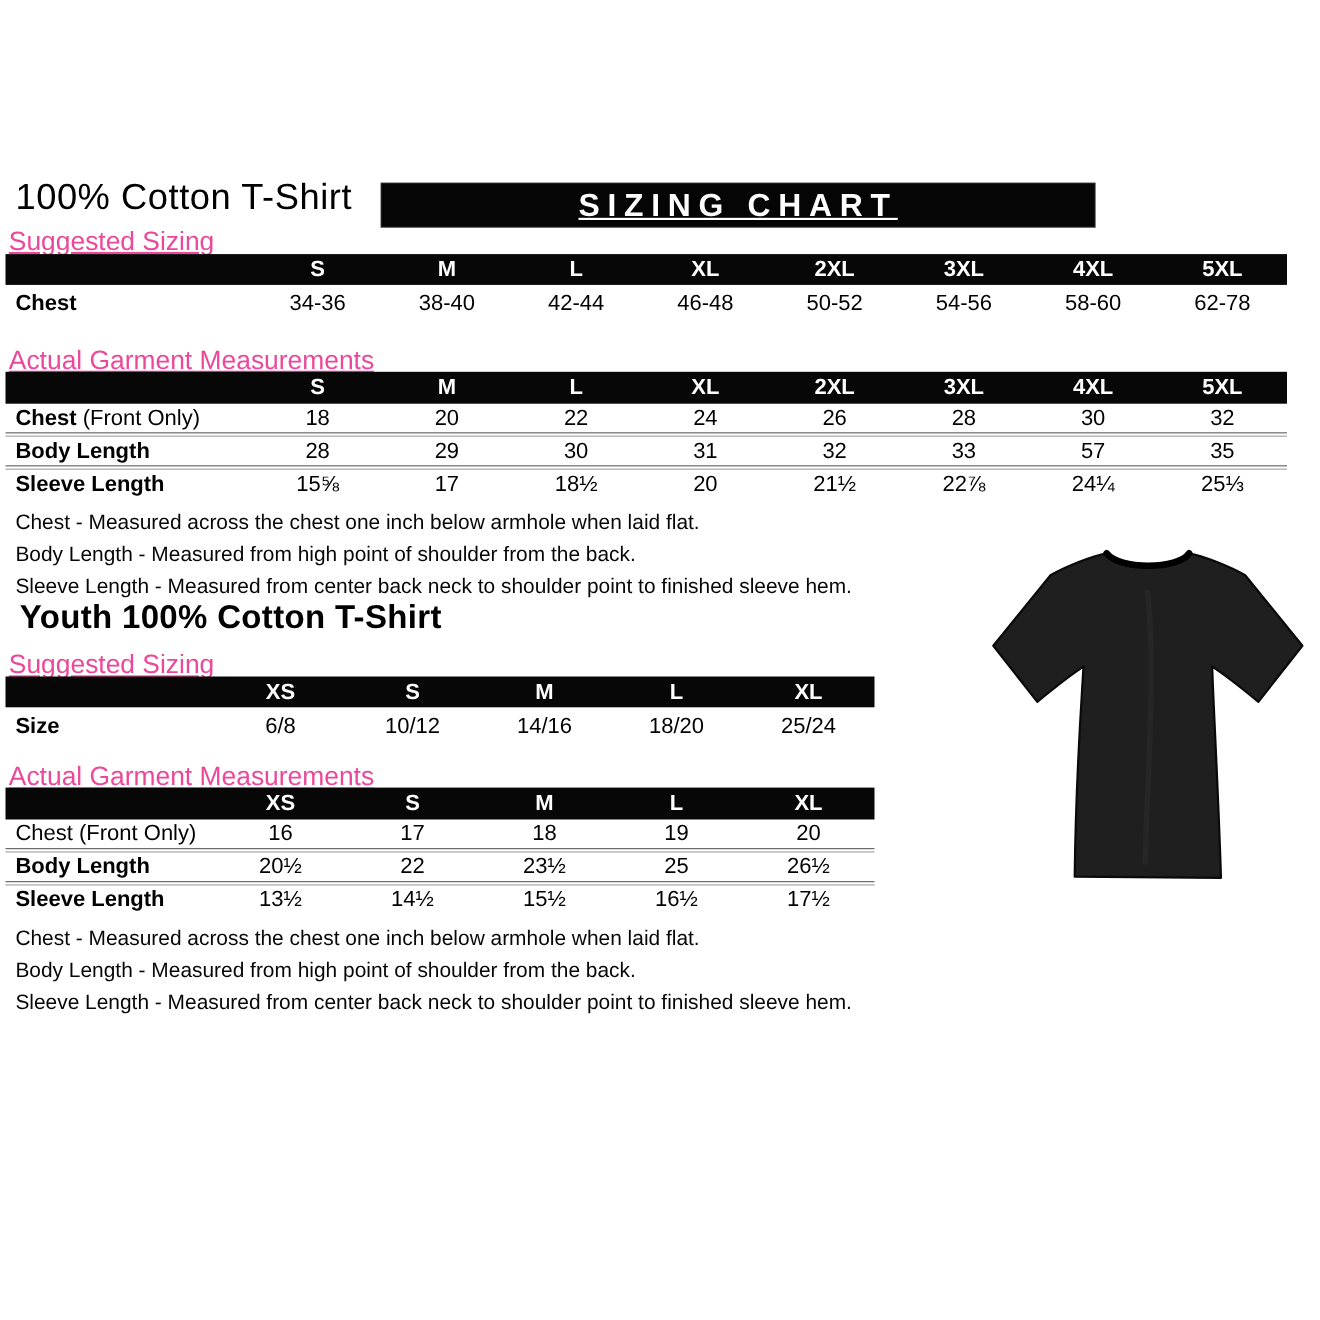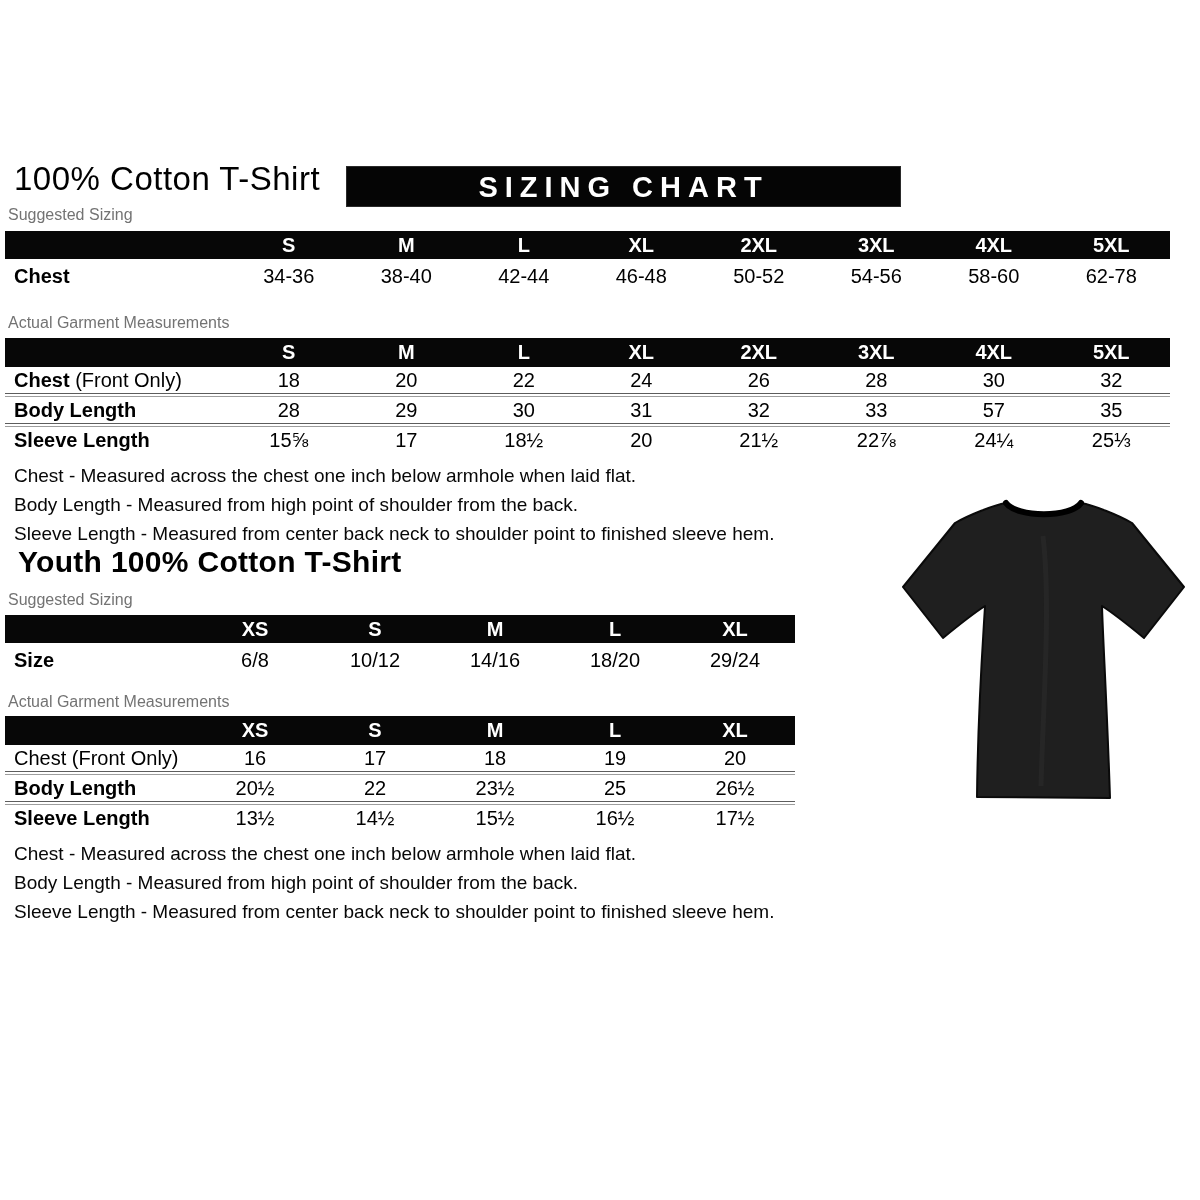--- a/index.html
+++ b/index.html
@@ -11,9 +11,9 @@
   
   #main-title{left:14px;top:160px;font-size:33px;letter-spacing:.5px;}
   #sizing-banner{
-    left:347px;top:167px;width:553px;height:39px;background:#050505;
+    left:347px;top:167px;width:648px;height:39px;background:#050505;
     color:#fff;font-weight:bold;font-size:29px;letter-spacing:7px;
-    text-align:center;line-height:40px;box-shadow:0 0 0 1px #2a2a2a;
+    text-align:center;line-height:40px;box-shadow:0 0 0 1px #2a2a2a;text-decoration:underline;
   }
   .section-label{font-size:16px;color:#737373;}
   #adult-suggested-label{left:8px;top:206px;}

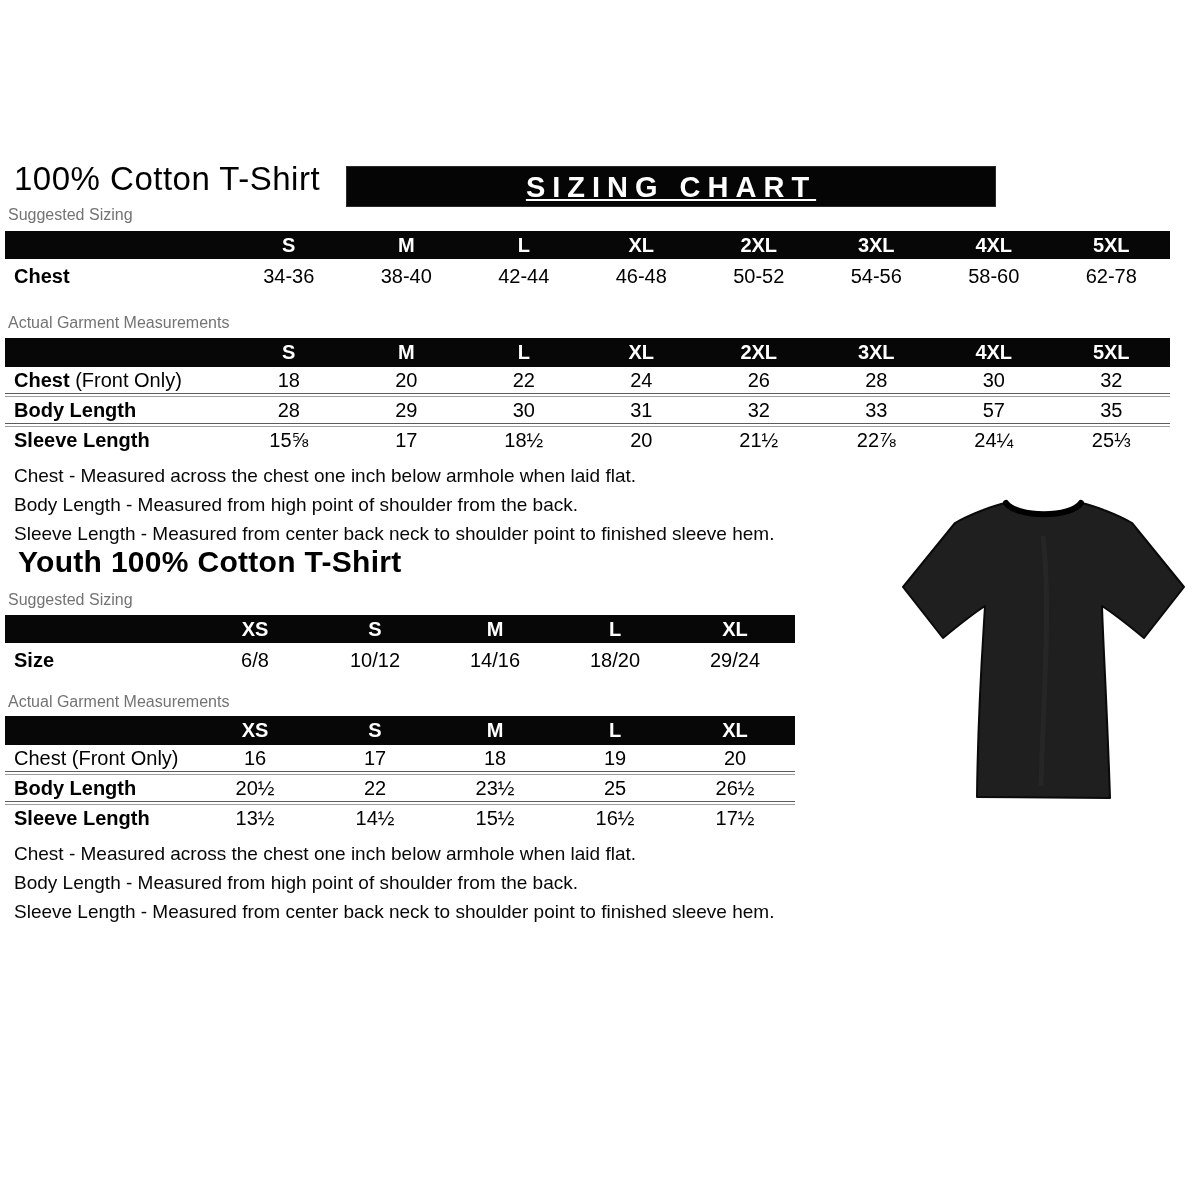--- a/index.html
+++ b/index.html
@@ -15,7 +15,7 @@
     color:#fff;font-weight:bold;font-size:29px;letter-spacing:7px;
     text-align:center;line-height:40px;box-shadow:0 0 0 1px #2a2a2a;text-decoration:underline;
   }
-  .section-label{font-size:16px;color:#737373;}
+  .section-label{font-size:24px;color:#ec4899;text-decoration:underline;}
   #adult-suggested-label{left:8px;top:206px;}
   #adult-garment-label{left:8px;top:314px;}
   #youth-title{left:18px;top:545px;font-size:30px;font-weight:bold;letter-spacing:.3px;}

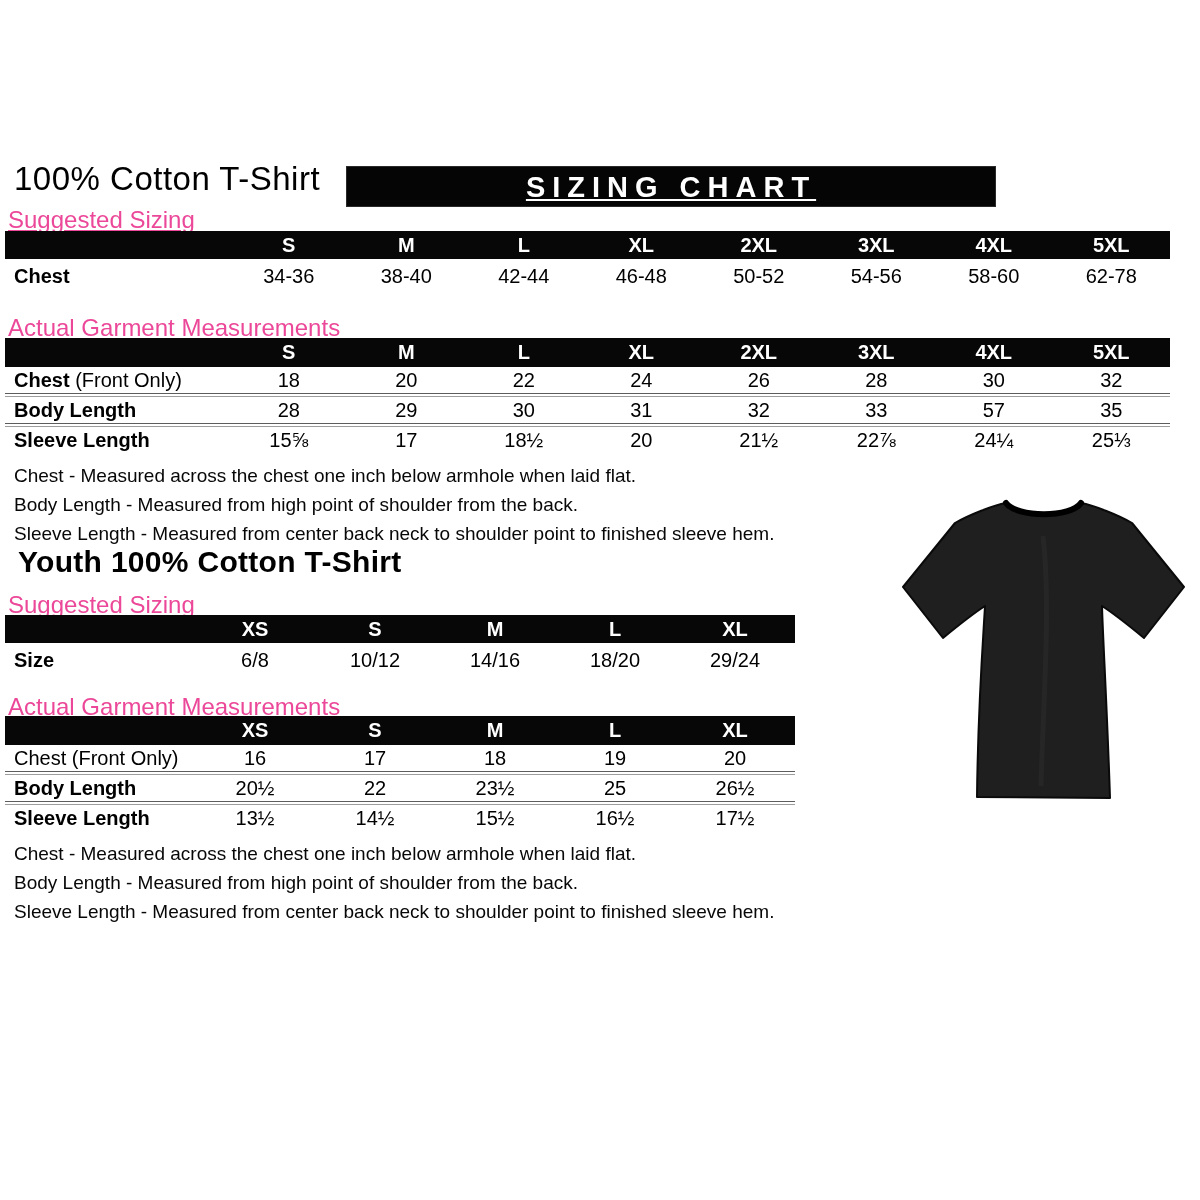--- a/index.html
+++ b/index.html
@@ -155,7 +155,7 @@
     <div class="c-val">10/12</div>
     <div class="c-val">14/16</div>
     <div class="c-val">18/20</div>
-    <div class="c-val">29/24</div>
+    <div class="c-val">25/24</div>
   </div>
 </div>
 

